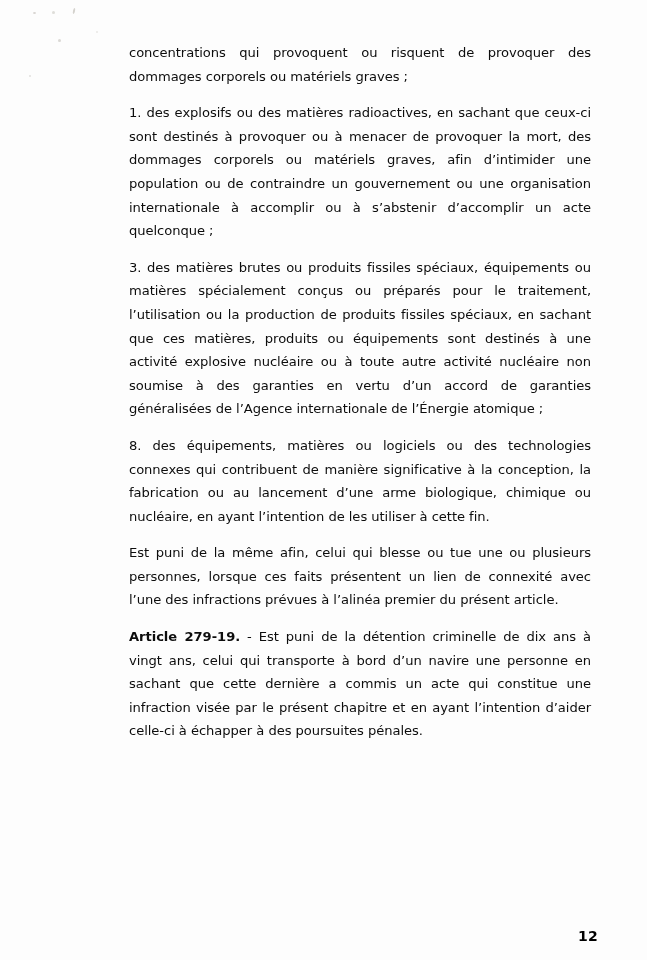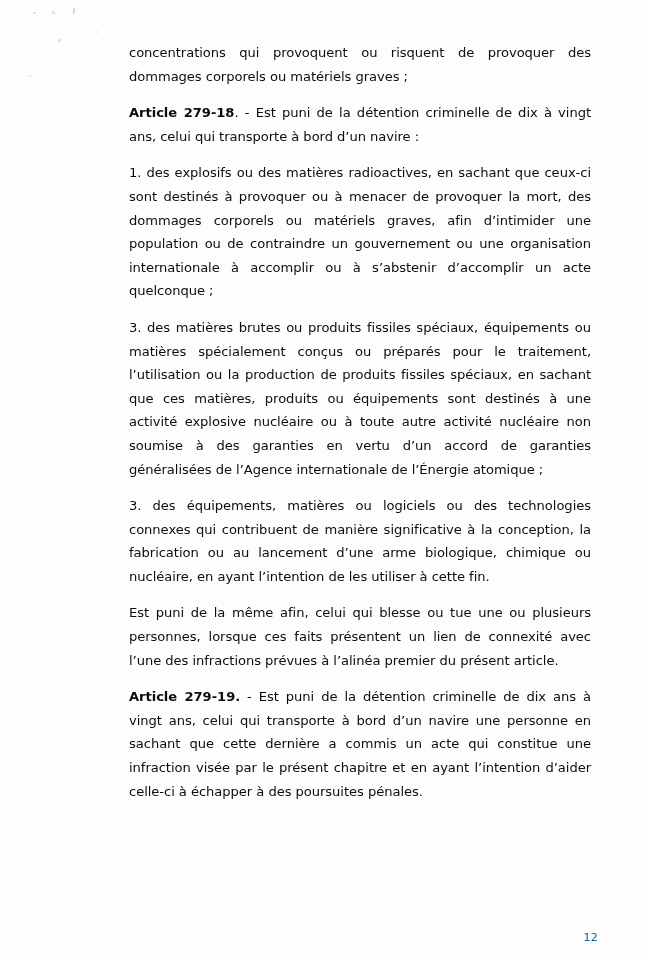--- a/index.html
+++ b/index.html
@@ -84,9 +84,6 @@
 
 
 
-    <p class="para">
-      <span class="art-label">Article 279-18</span><span>. - Est puni de la détention criminelle de dix à vingt ans, celui qui transporte à bord d’un navire :</span>
-    </p>
 
     <p class="para">1. des explosifs ou des matières radioactives, en sachant que ceux-ci sont destinés à provoquer ou à menacer de provoquer la mort, des dommages corporels ou matériels graves, afin d’intimider une population ou de contraindre un gouvernement ou une organisation internationale à accomplir ou à s’abstenir d’accomplir un acte quelconque ;</p>
 

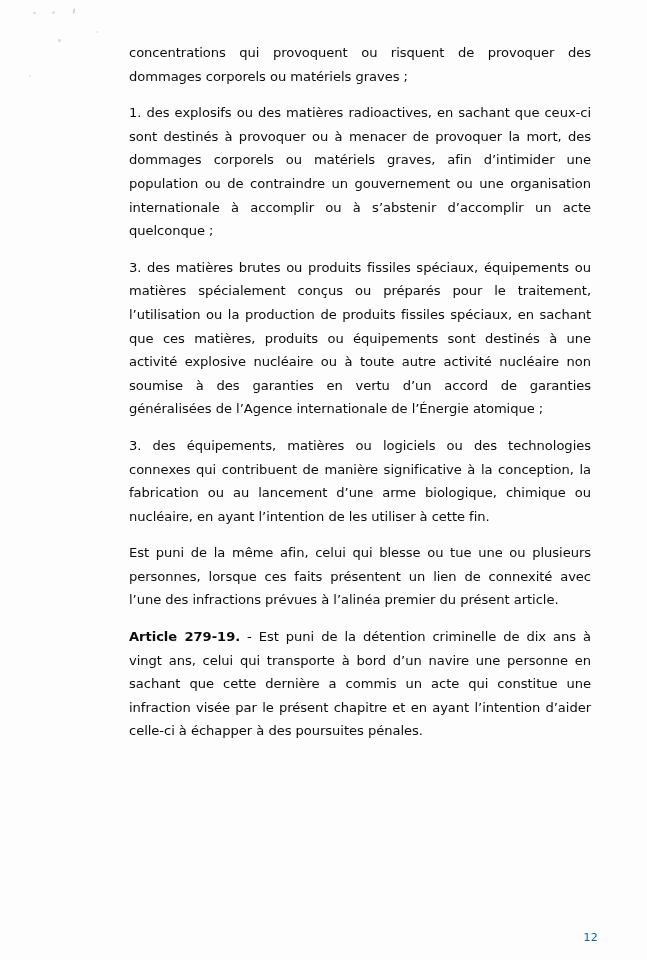--- a/index.html
+++ b/index.html
@@ -90,7 +90,7 @@
 
     <p class="para">3. des matières brutes ou produits fissiles spéciaux, équipements ou matières spécialement conçus ou préparés pour le traitement, l’utilisation ou la production de produits fissiles spéciaux, en sachant que ces matières, produits ou équipements sont destinés à une activité explosive nucléaire ou à toute autre activité nucléaire non soumise à des garanties en vertu d’un accord de garanties généralisées de l’Agence internationale de l’Énergie atomique ;</p>
 
-    <p class="para">3. des équipements, matières ou logiciels ou des technologies connexes qui contribuent de manière significative à la conception, la fabrication ou au lancement d’une arme biologique, chimique ou nucléaire, en ayant l’intention de les utiliser à cette fin.</p>
+    <p class="para">8. des équipements, matières ou logiciels ou des technologies connexes qui contribuent de manière significative à la conception, la fabrication ou au lancement d’une arme biologique, chimique ou nucléaire, en ayant l’intention de les utiliser à cette fin.</p>
 
     <p class="para">Est puni de la même afin, celui qui blesse ou tue une ou plusieurs personnes, lorsque ces faits présentent un lien de connexité avec l’une des infractions prévues à l’alinéa premier du présent article.</p>
 

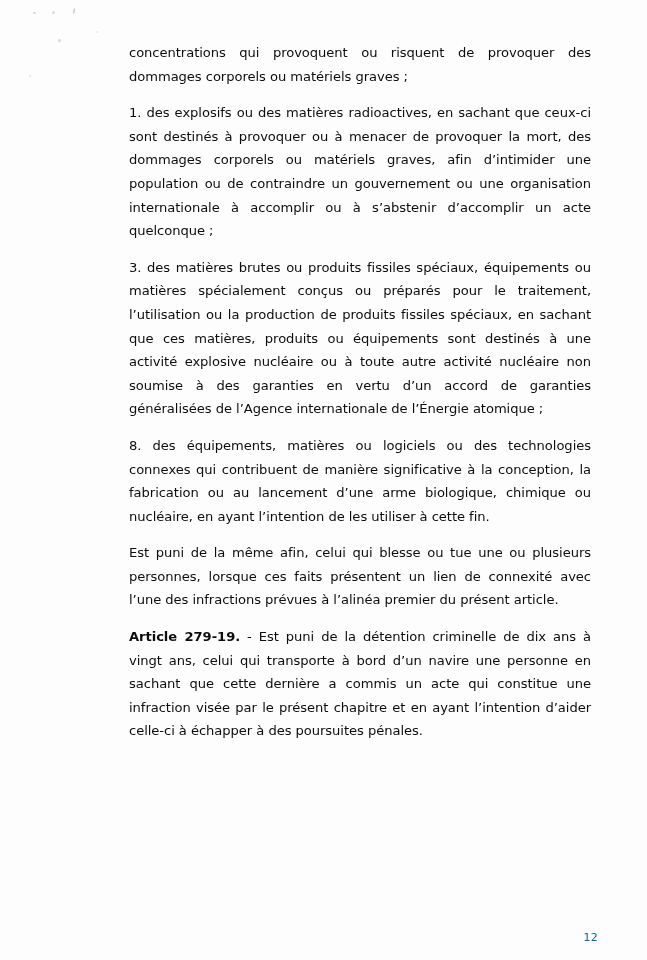--- a/index.html
+++ b/index.html
@@ -60,9 +60,9 @@
     position: absolute;
     right: 49px;
     bottom: 16px;
-    font-size: 11px;
-    font-weight: normal;
-    color: #0369a1;
+    font-size: 14px;
+    font-weight: bold;
+    color: #000000;
     letter-spacing: 0.2px;
   }
 </style>

